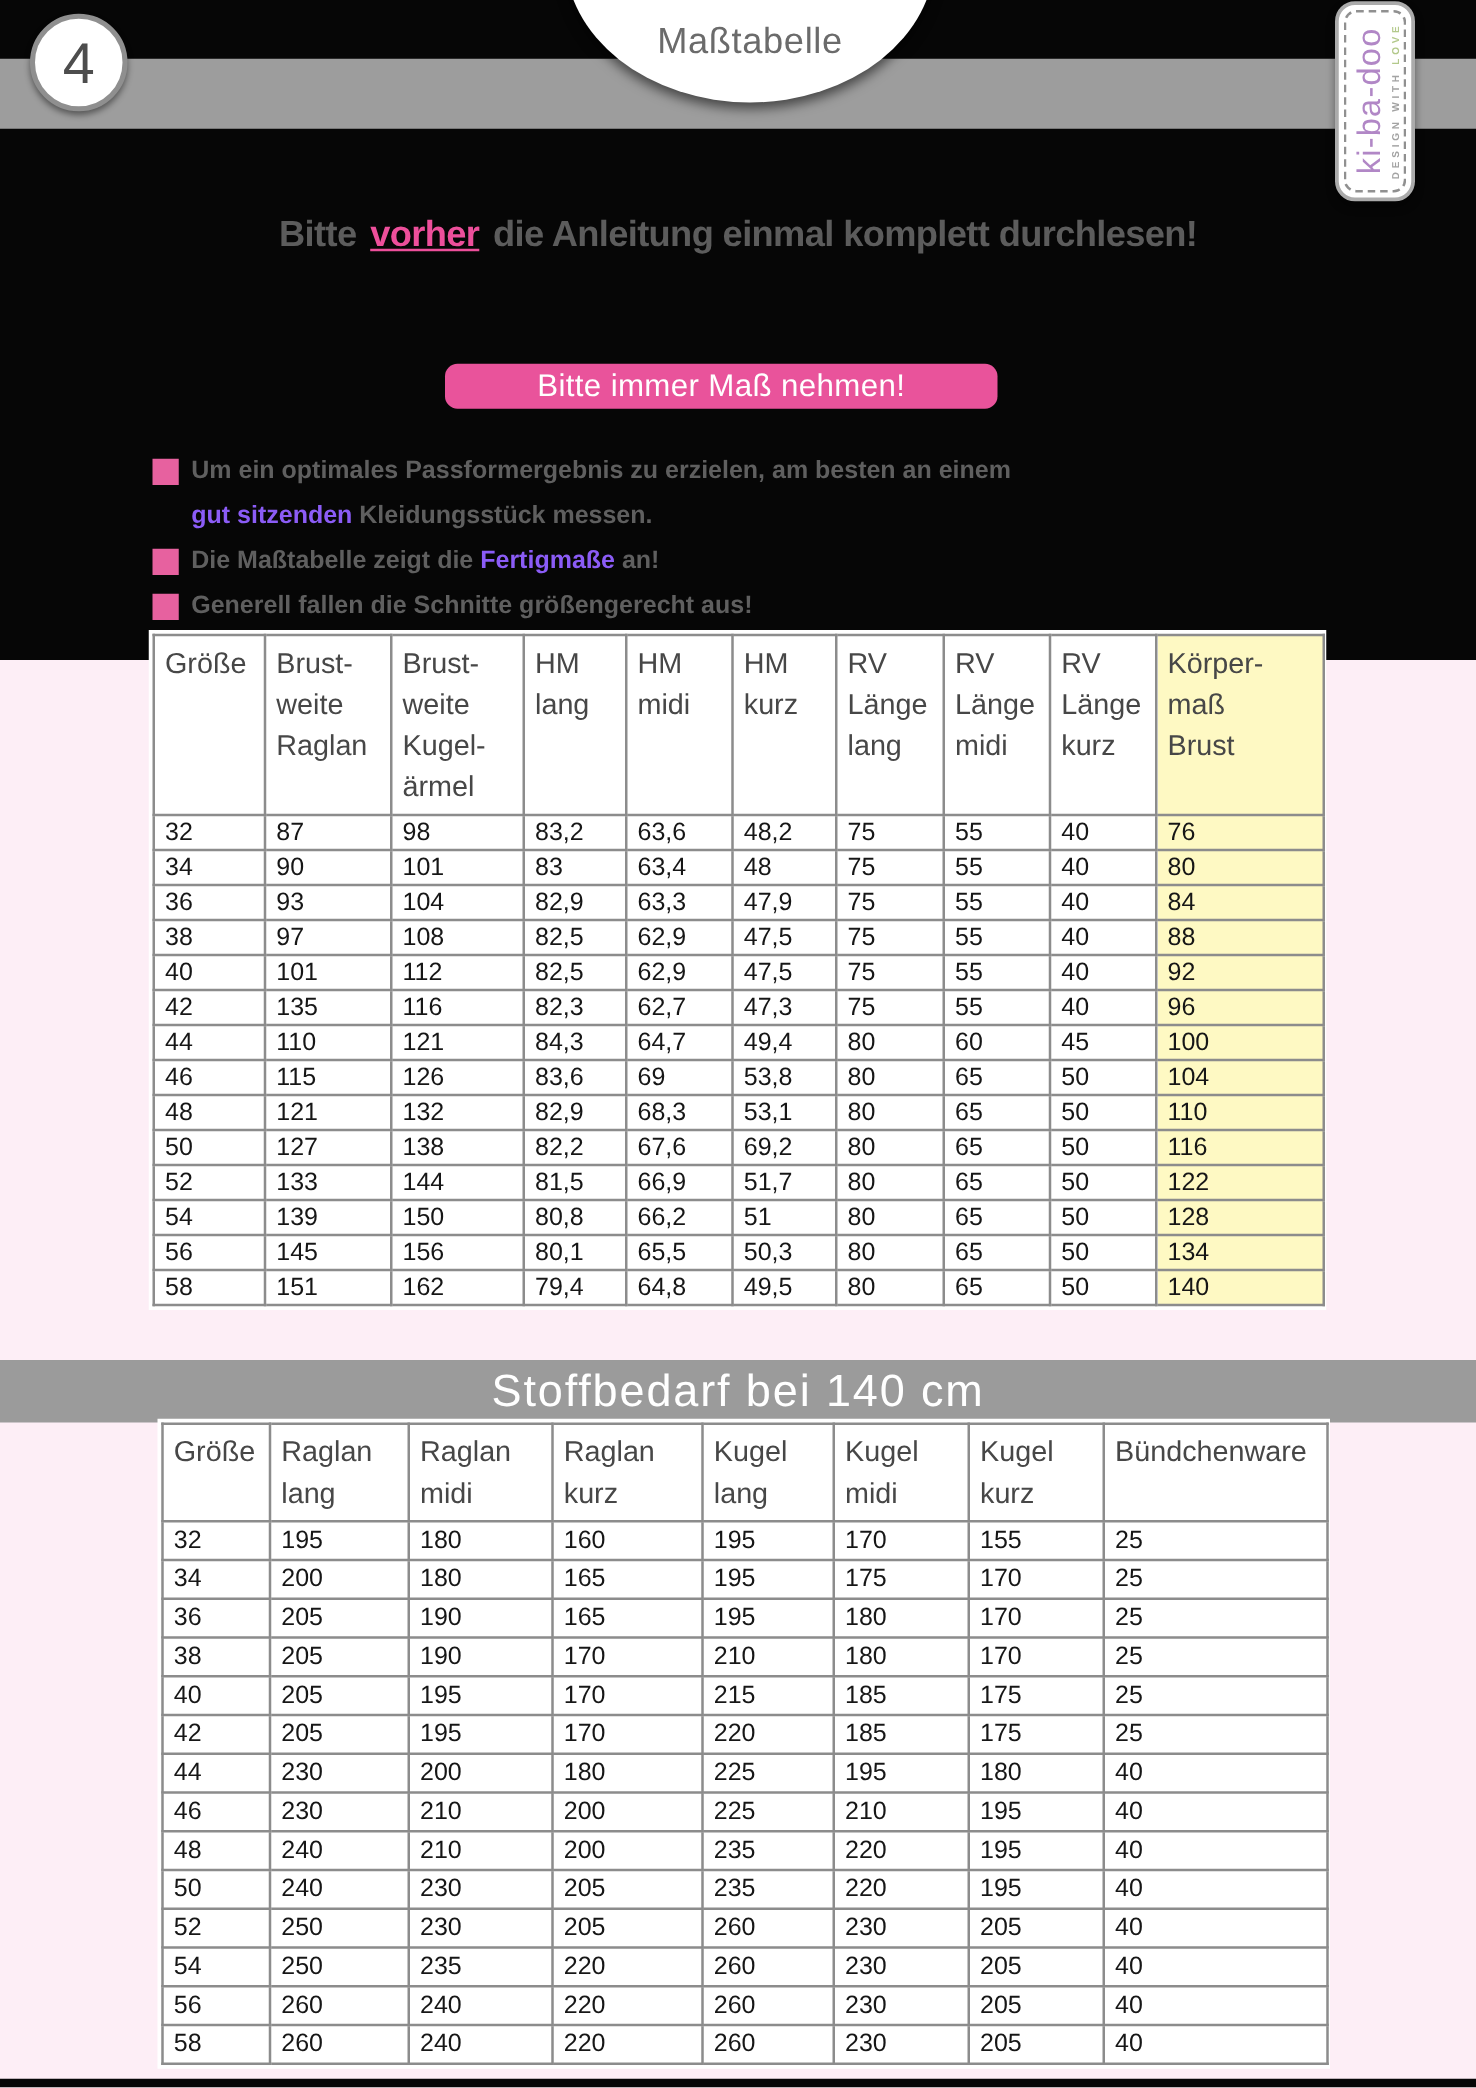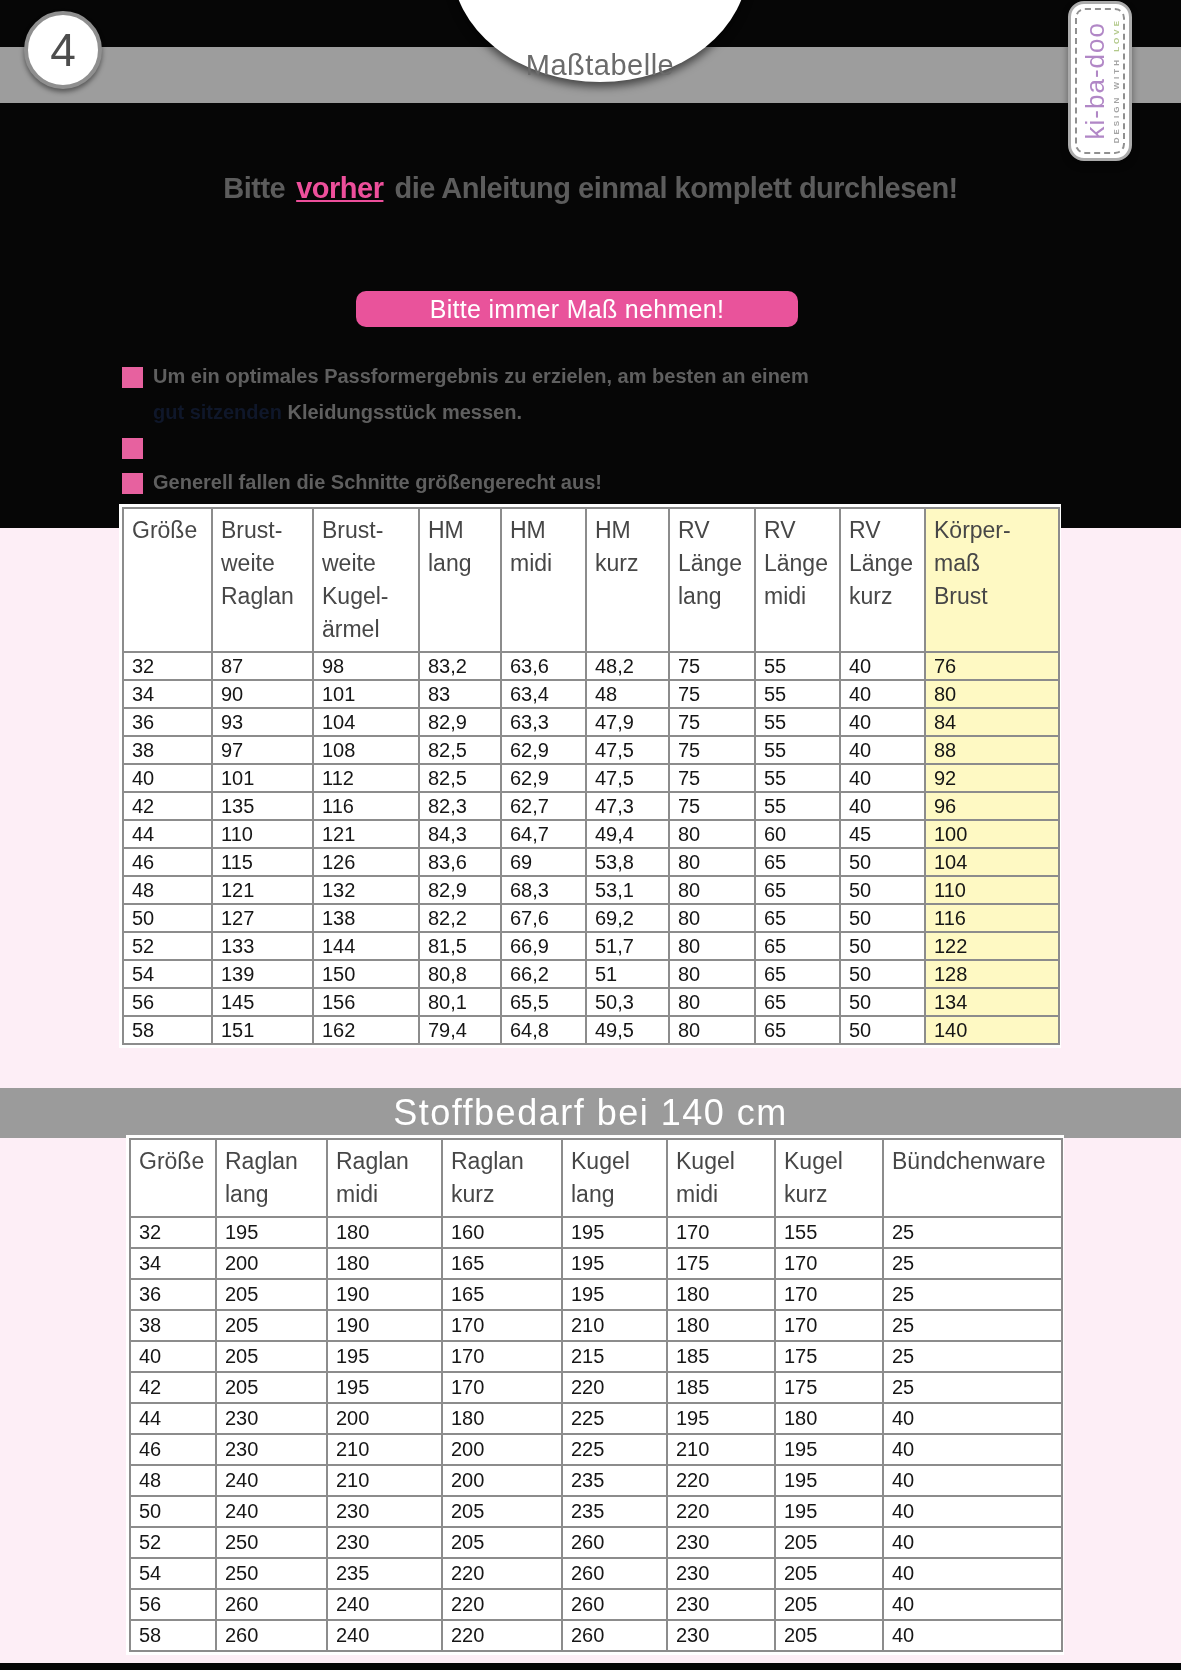--- a/index.html
+++ b/index.html
@@ -26,7 +26,7 @@
     display:flex; align-items:flex-end; justify-content:center;
   }
   .title-oval .oval-text {
-    font-size:29px; color:#6b6b6b; letter-spacing:.5px;
+    margin-bottom:32px; font-size:29px; color:#6b6b6b; letter-spacing:.5px;
   }
   .logo-badge {
     position:absolute; left:1068px; top:1px; width:64px; height:160px; z-index:4;

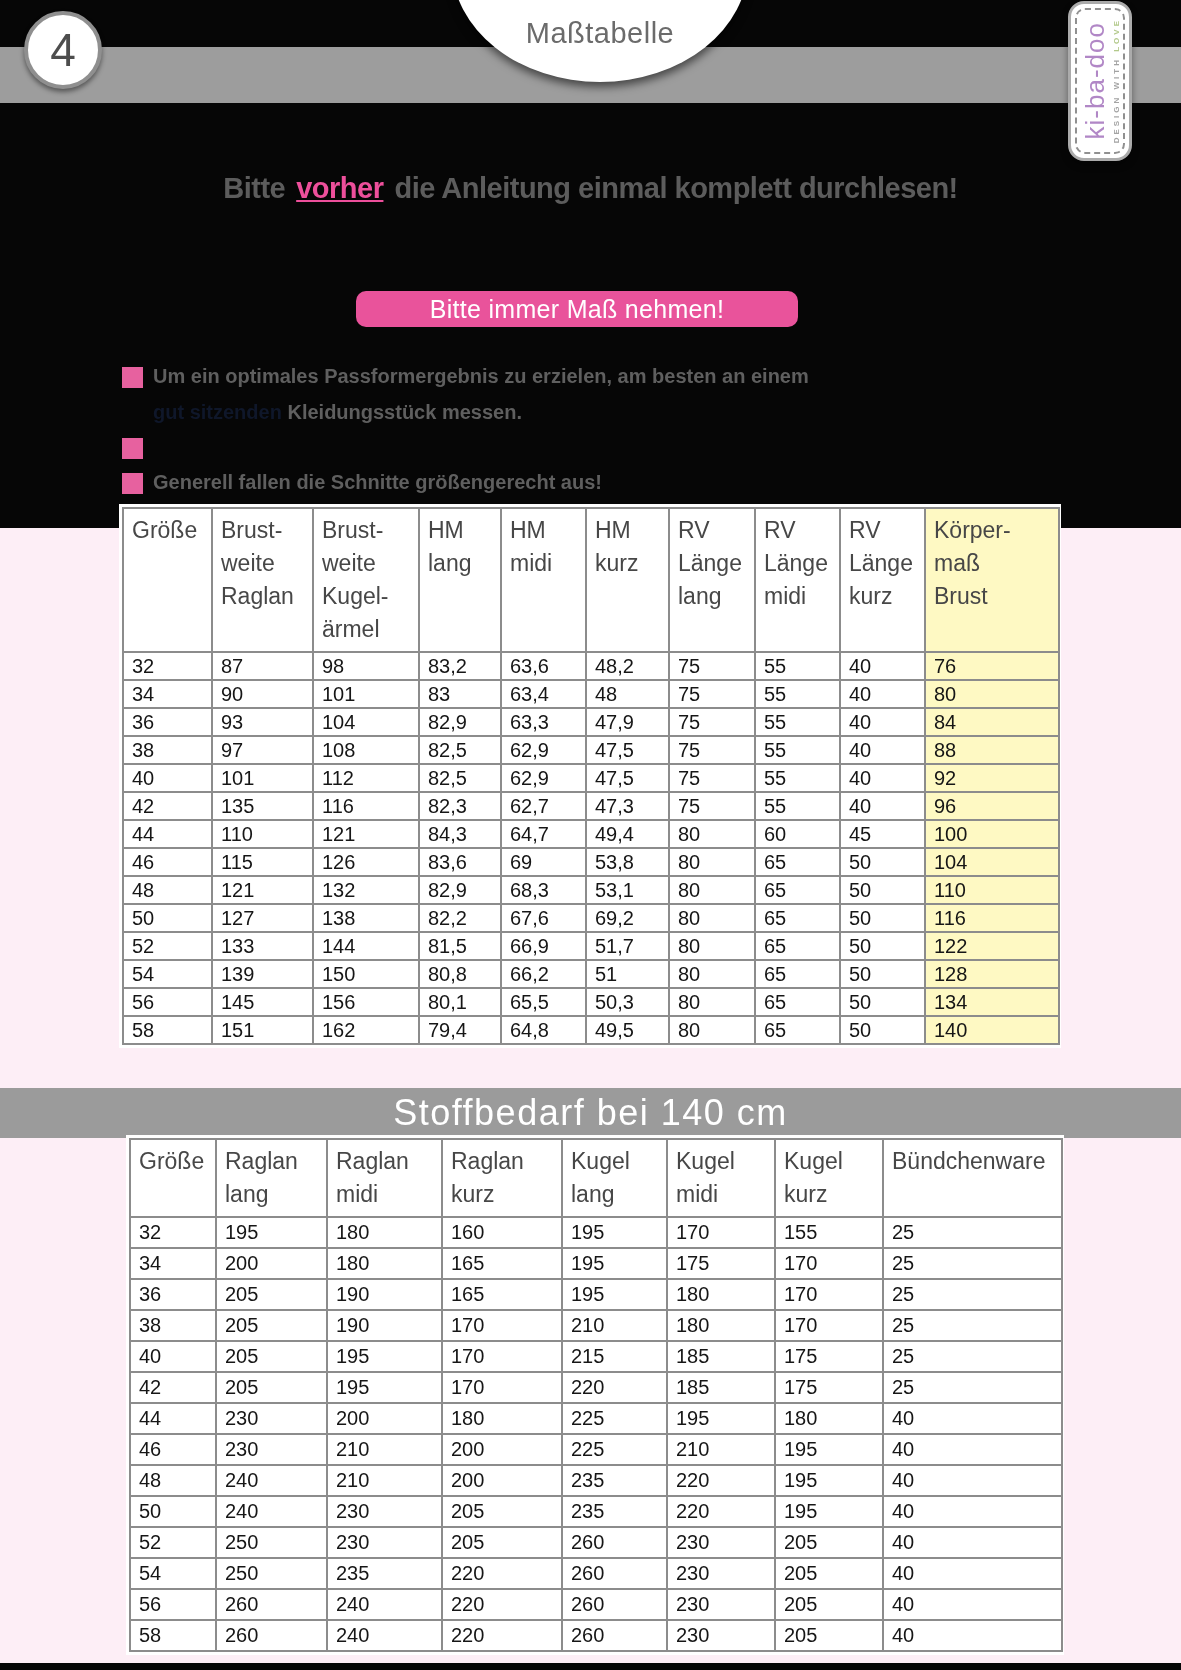--- a/index.html
+++ b/index.html
@@ -71,7 +71,7 @@
     flex:0 0 auto; width:21px; height:21px; background:#e7619f; margin:2px 10px 0 0;
   }
   .bullet-line.indent { padding-left:31px; }
-  .pinktxt { color:#0f172a; }
+  .pinktxt { color:#8b5cf6; }
 
   
   .table-wrap { position:absolute; background:#fff; padding:3px; z-index:2; box-sizing:border-box; }

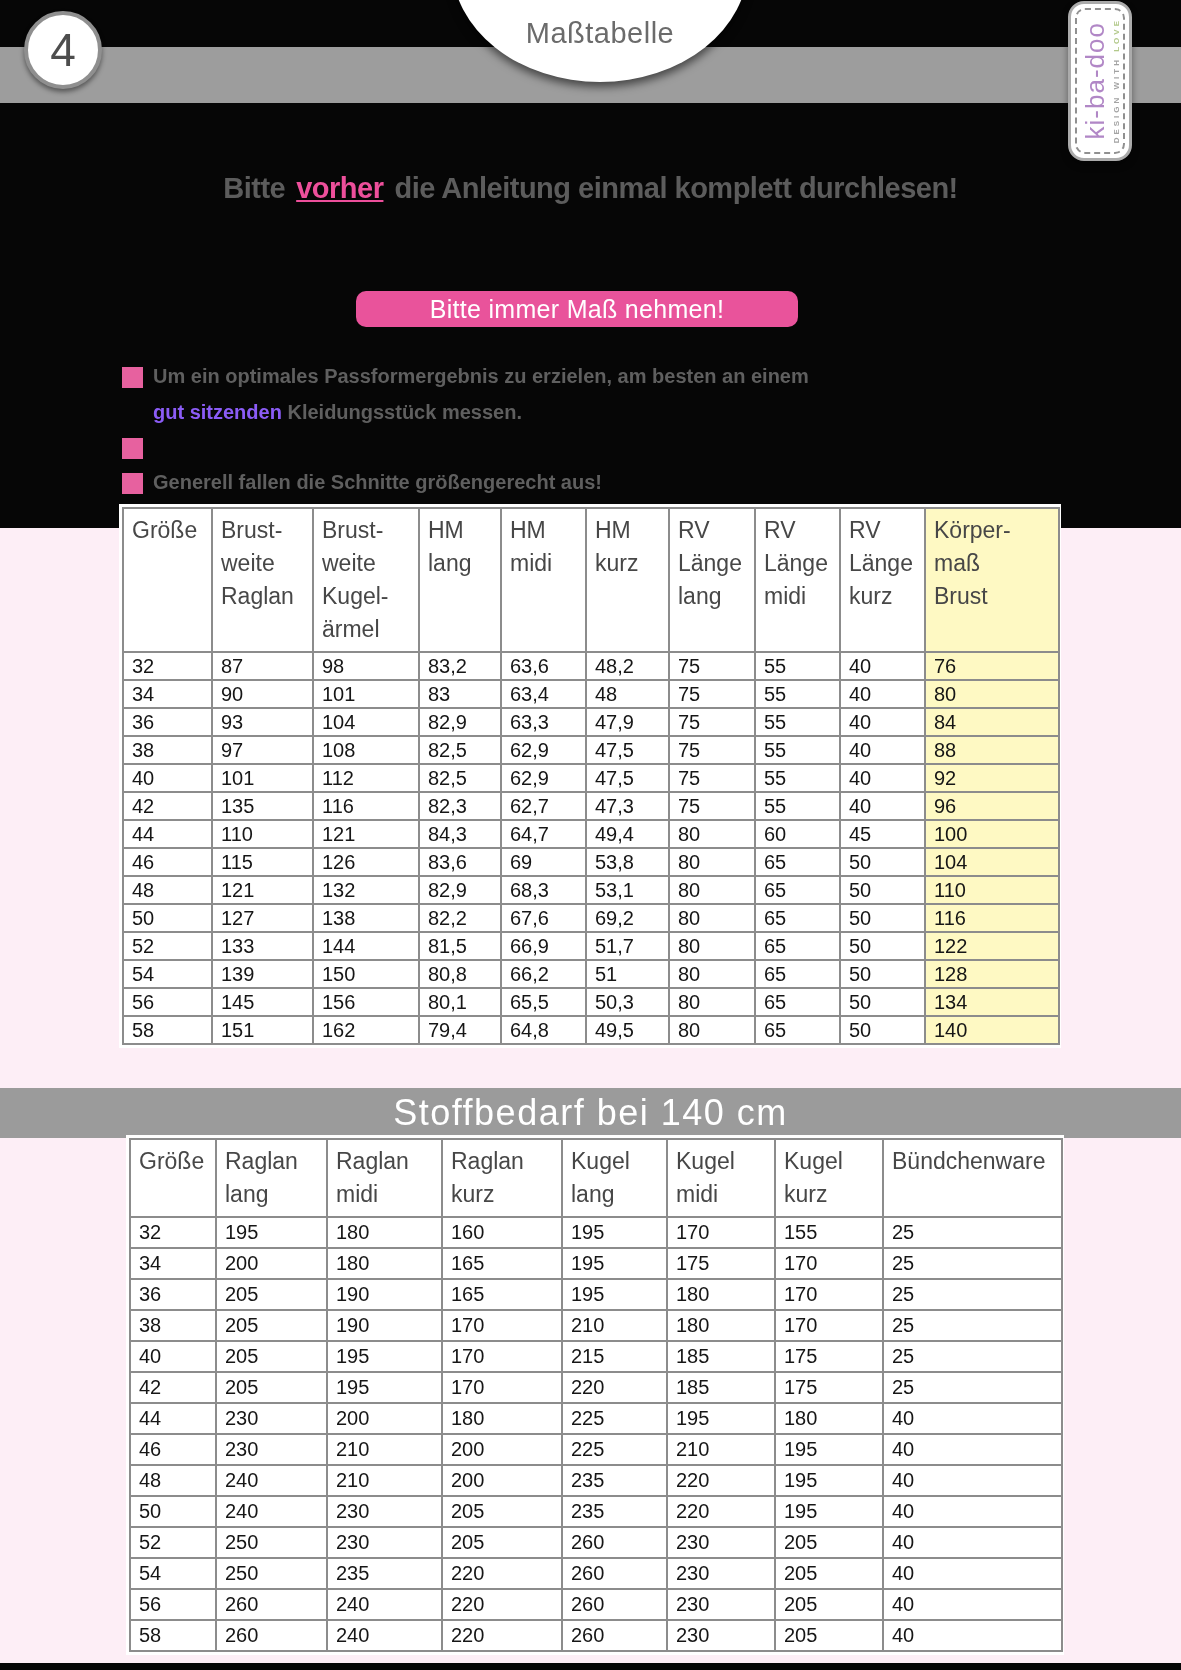--- a/index.html
+++ b/index.html
@@ -140,6 +140,7 @@
     </div>
     <div class="bullet-line">
       <span class="sq"></span>
+      <span><span>Die Maßtabelle zeigt die </span><span class="pinktxt">Fertigmaße</span><span> an!</span></span>
     </div>
     <div class="bullet-line">
       <span class="sq"></span>

